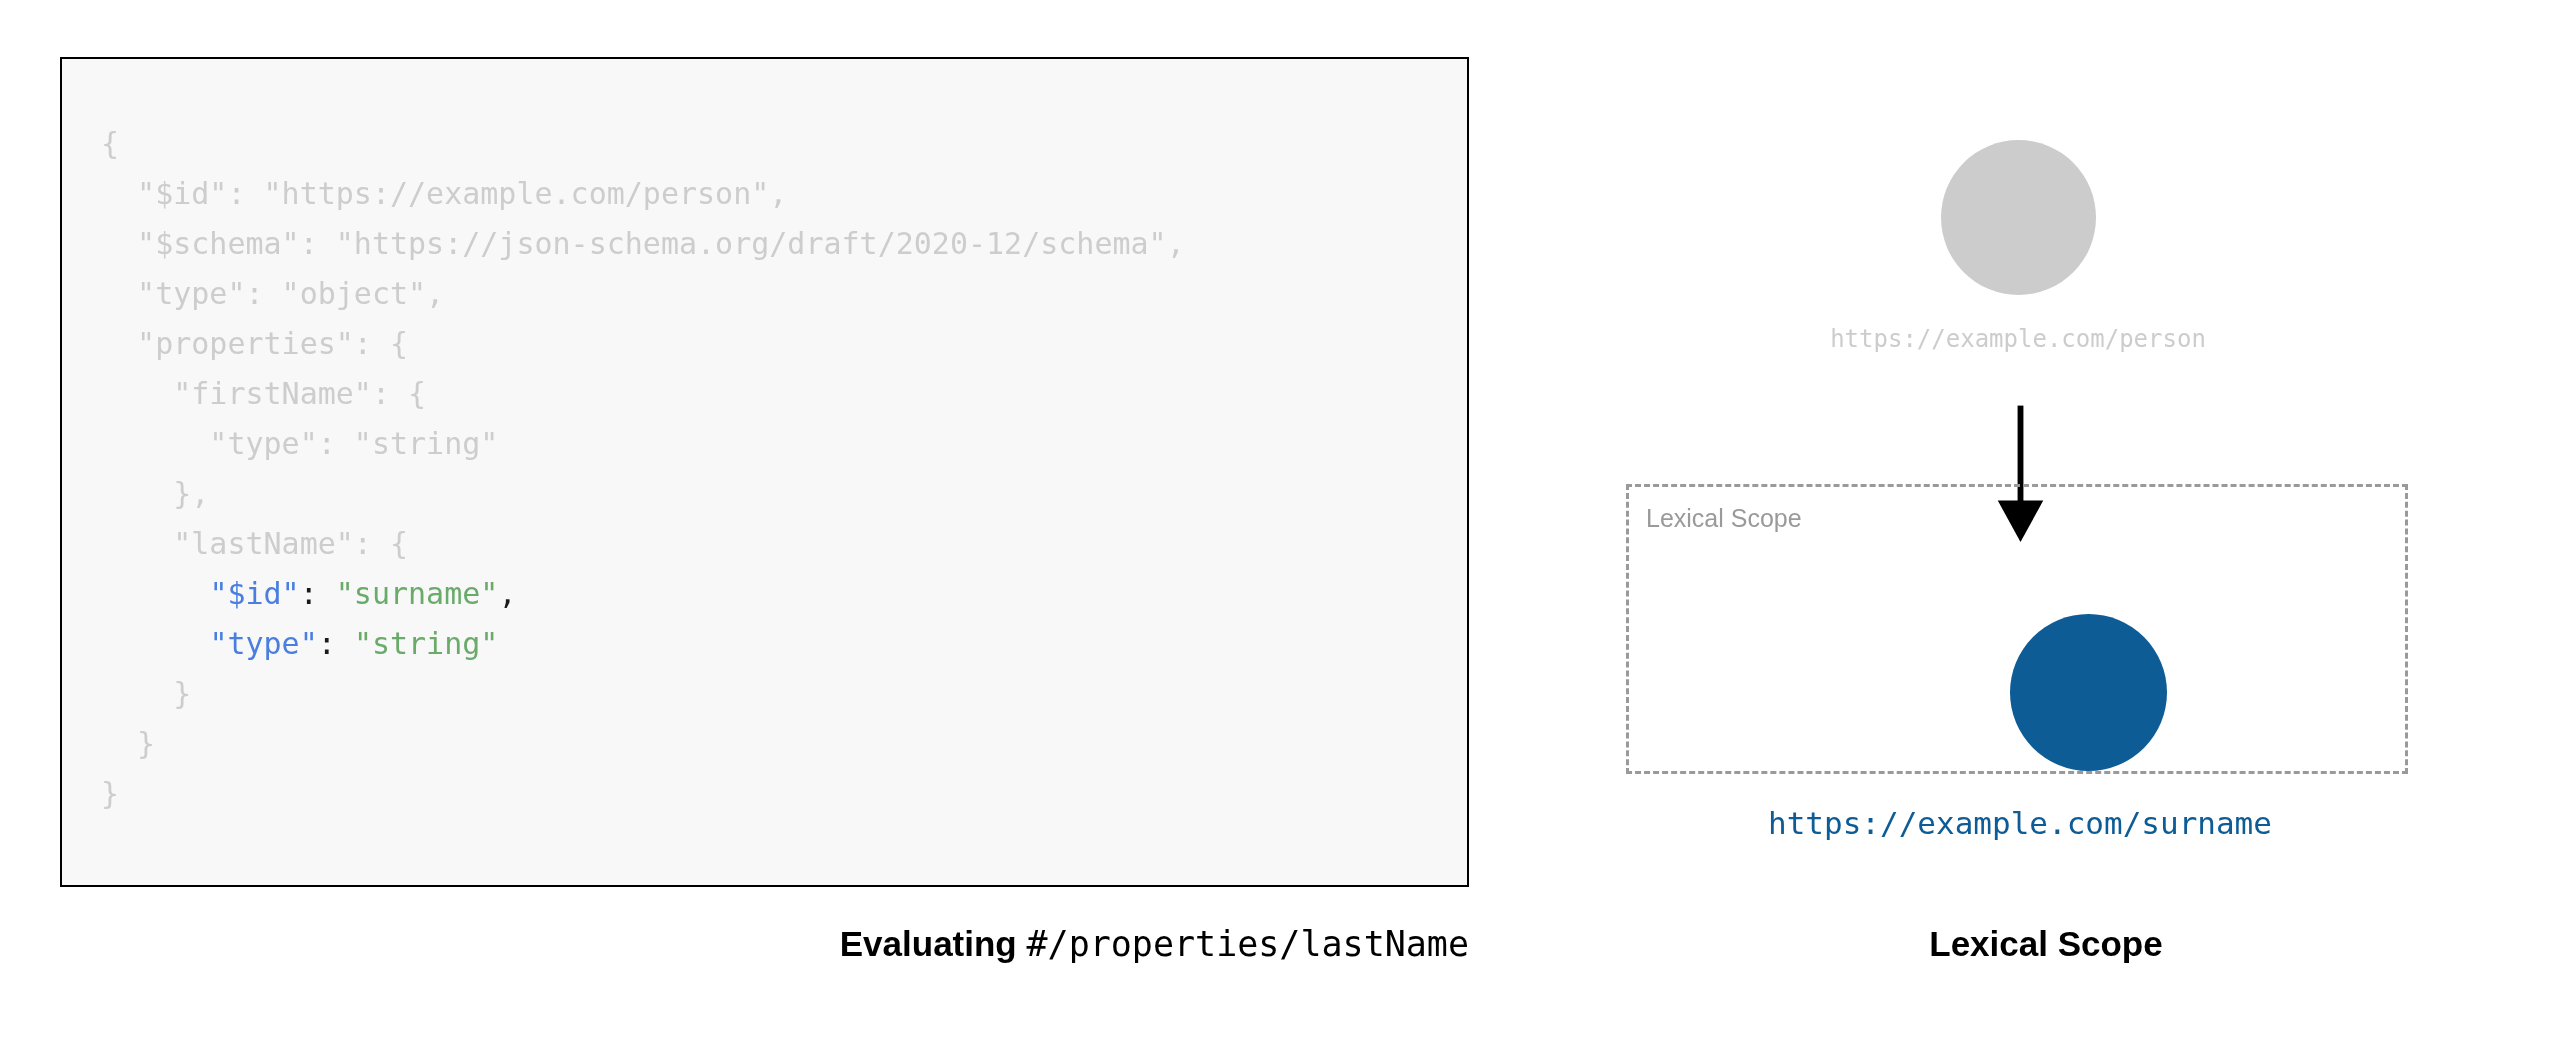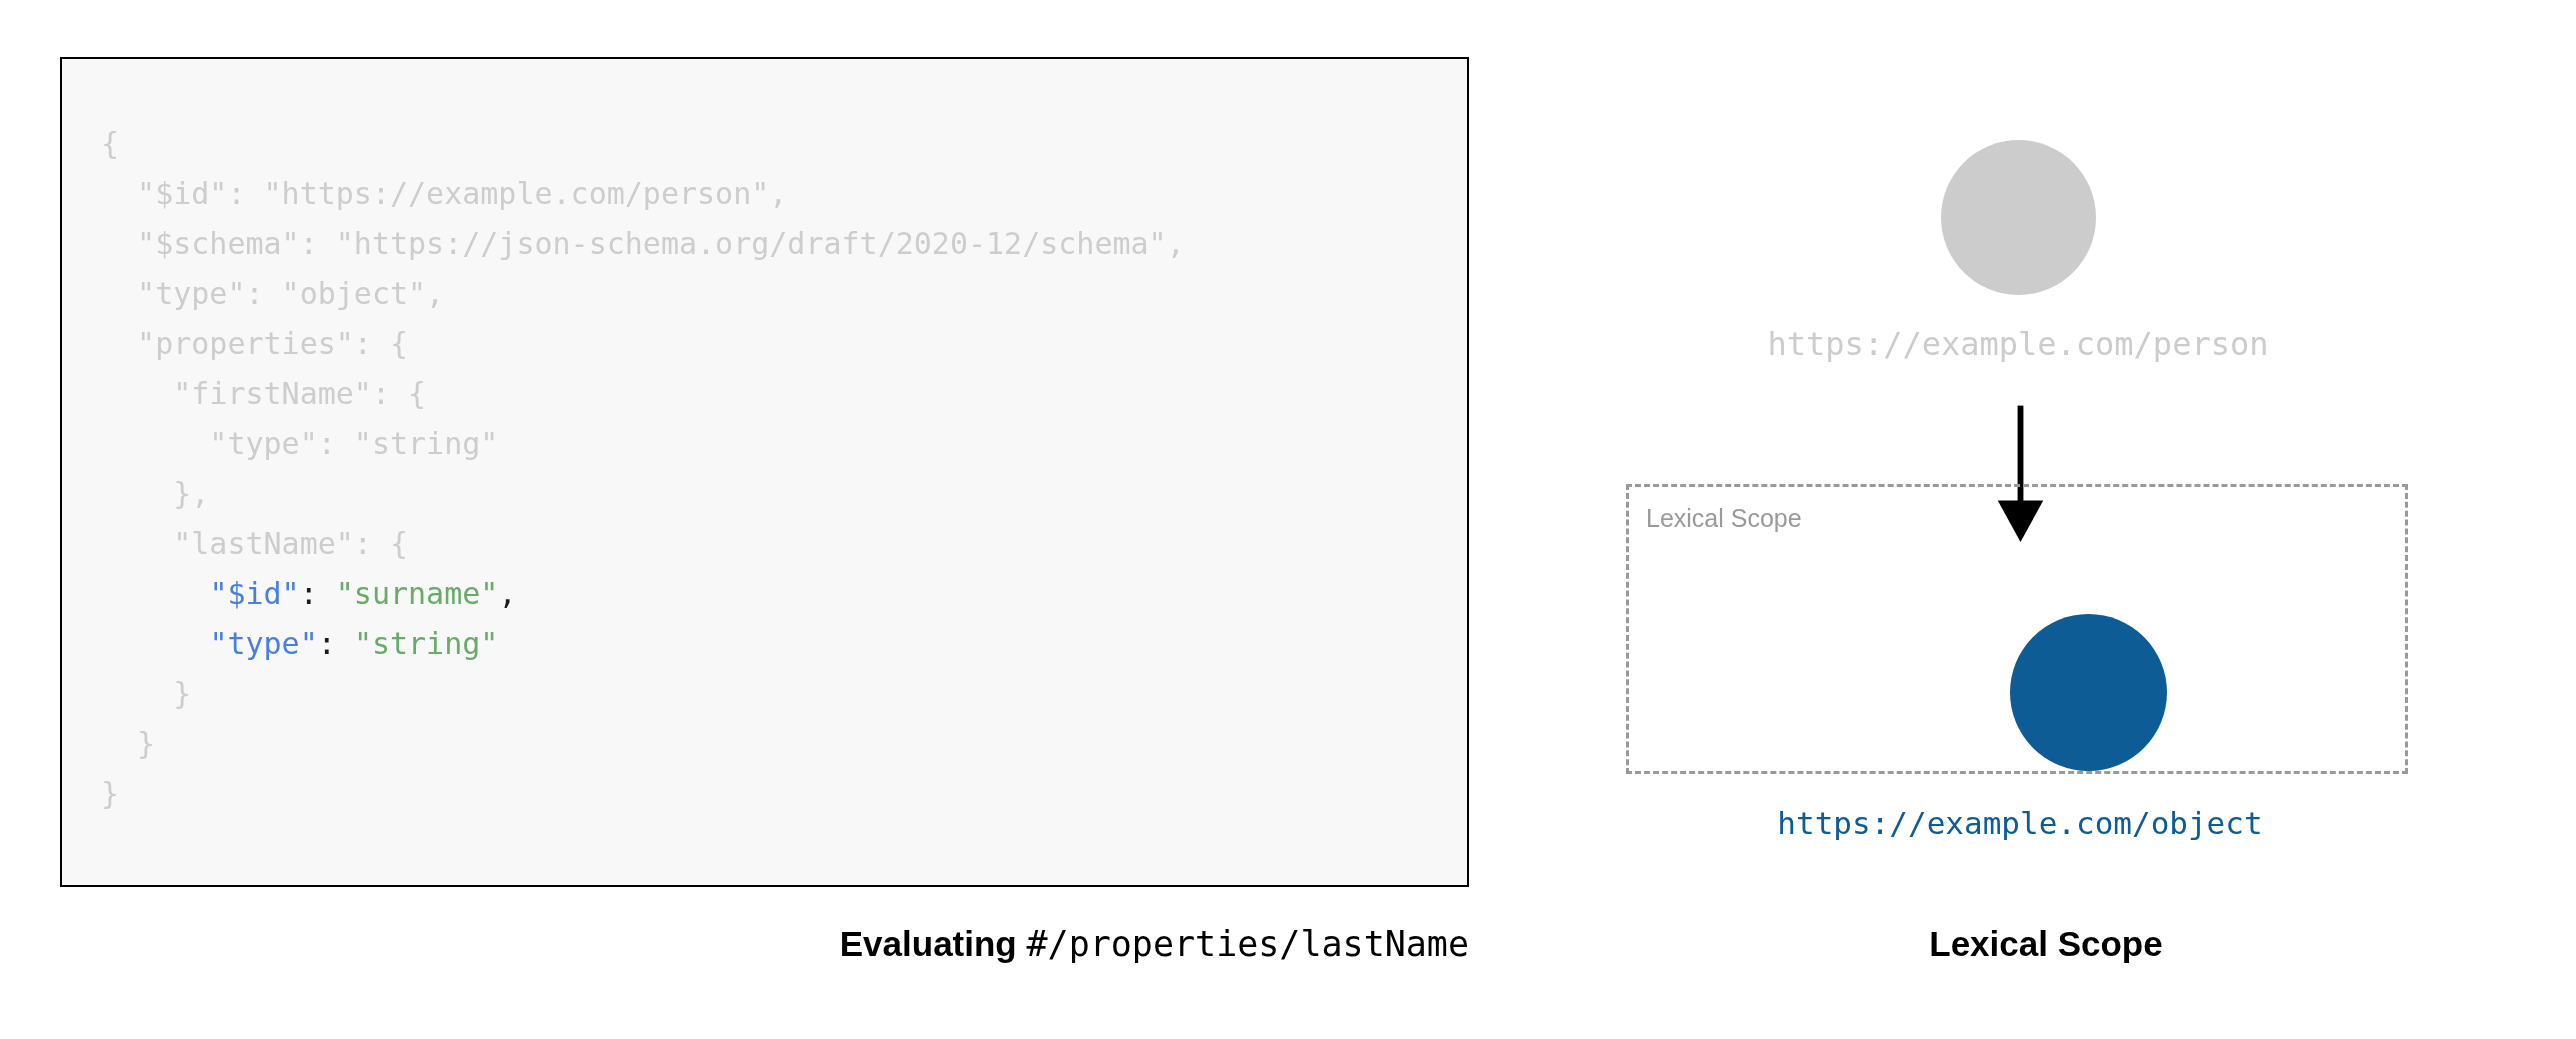--- a/index.html
+++ b/index.html
@@ -87,7 +87,7 @@
     width: 918px;
     text-align: center;
     font-family: "DejaVu Sans Mono", monospace;
-    font-size: 32px;
+    font-size: 24px;
     color: #cccccc;
     white-space: nowrap;
   }

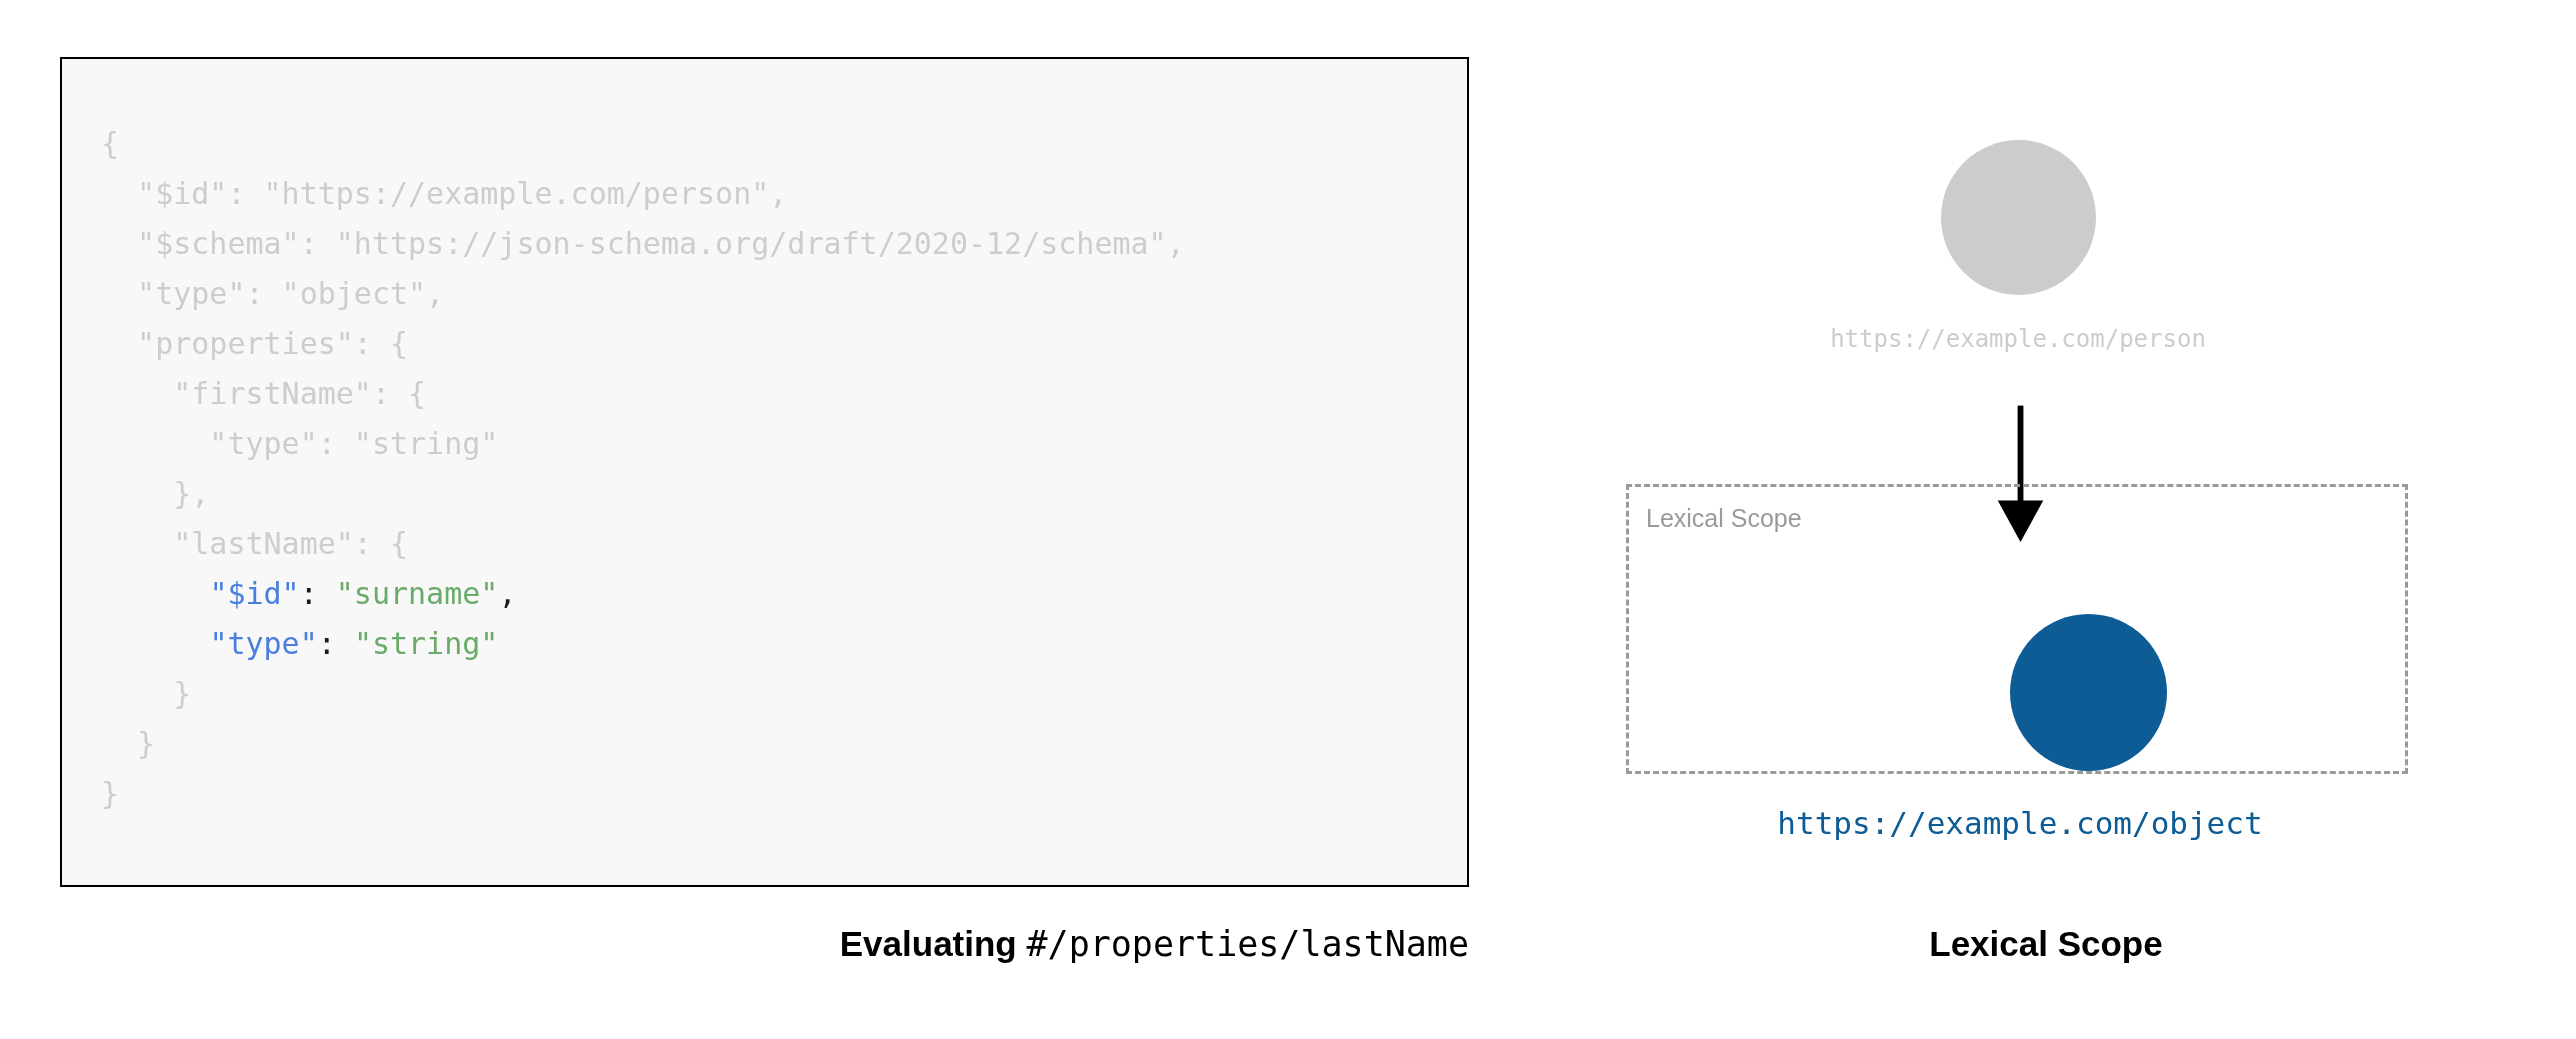--- a/index.html
+++ b/index.html
@@ -177,7 +177,7 @@
   <div id="lexical-scope-box">
     <div id="lexical-scope-inner-label">Lexical Scope</div>
     <div id="child-node-circle"></div>
-    <div id="child-node-label">https://example.com/object</div>
+    <div id="child-node-label">https://example.com/surname</div>
   </div>
 
 </div>

